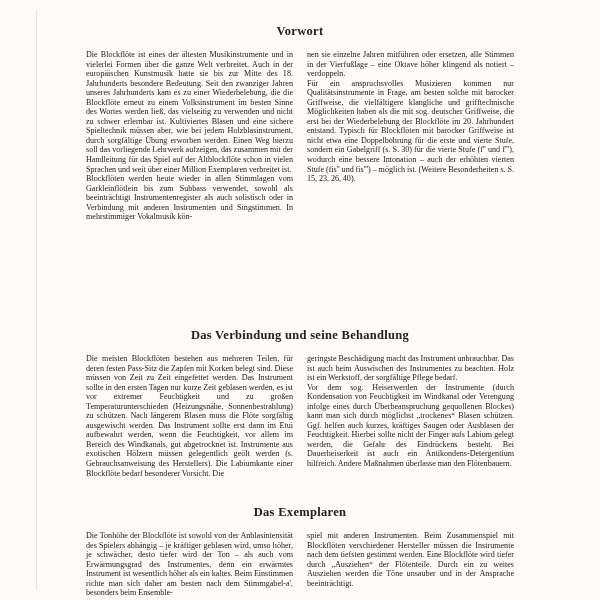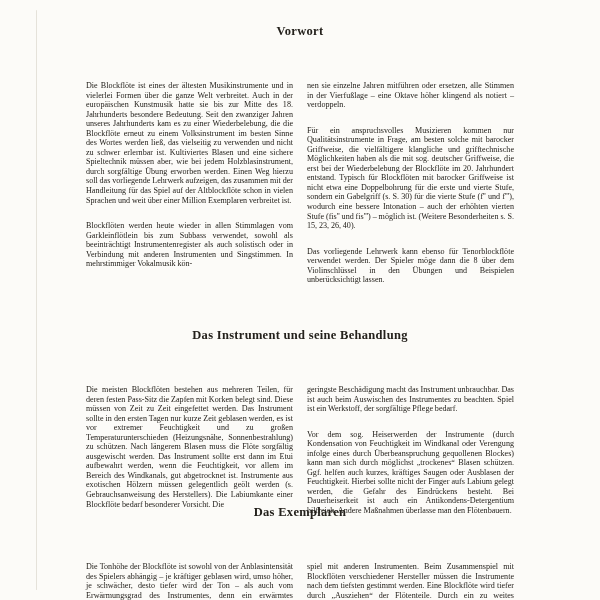--- a/index.html
+++ b/index.html
@@ -45,7 +45,6 @@
     hyphens:auto;
     -webkit-hyphens:auto;
     word-spacing:-0.2px;
-    margin-top:31px;
   }
   .para + .para { margin-top:16px; }
 </style>

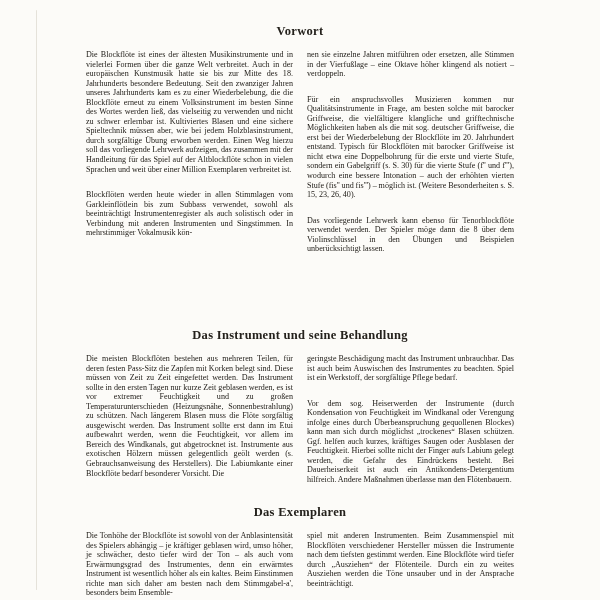--- a/index.html
+++ b/index.html
@@ -46,7 +46,7 @@
     -webkit-hyphens:auto;
     word-spacing:-0.2px;
   }
-  .para + .para { margin-top:16px; }
+  .para + .para { margin-top:0; }
 </style>
 </head>
 <body>

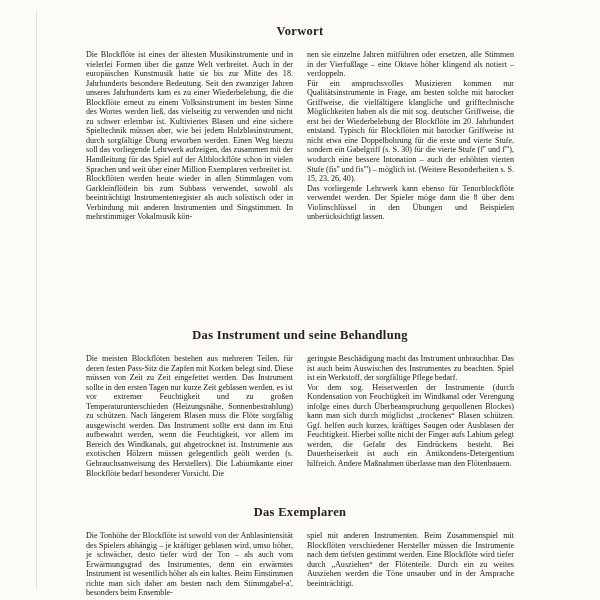--- a/index.html
+++ b/index.html
@@ -65,7 +65,6 @@
       <div class="col">
         <p class="para">nen sie einzelne Jahren mitführen oder ersetzen, alle Stimmen in der Vierfußlage – eine Oktave höher klingend als notiert – verdoppeln.</p>
         <p class="para">Für ein anspruchsvolles Musizieren kommen nur Qualitätsinstrumente in Frage, am besten solche mit barocker Griffweise, die vielfältigere klangliche und grifftechnische Möglichkeiten haben als die mit sog. deutscher Griffweise, die erst bei der Wiederbelebung der Blockflöte im 20. Jahrhundert entstand. Typisch für Blockflöten mit barocker Griffweise ist nicht etwa eine Doppelbohrung für die erste und vierte Stufe, sondern ein Gabelgriff (s. S. 30) für die vierte Stufe (f'' und f'''), wodurch eine bessere Intonation – auch der erhöhten vierten Stufe (fis'' und fis''') – möglich ist. (Weitere Besonderheiten s. S. 15, 23, 26, 40).</p>
-        <p class="para">Das vorliegende Lehrwerk kann ebenso für Tenorblockflöte verwendet werden. Der Spieler möge dann die 8 über dem Violinschlüssel in den Übungen und Beispielen unberücksichtigt lassen.</p>
       </div>
     </div>
   </div>

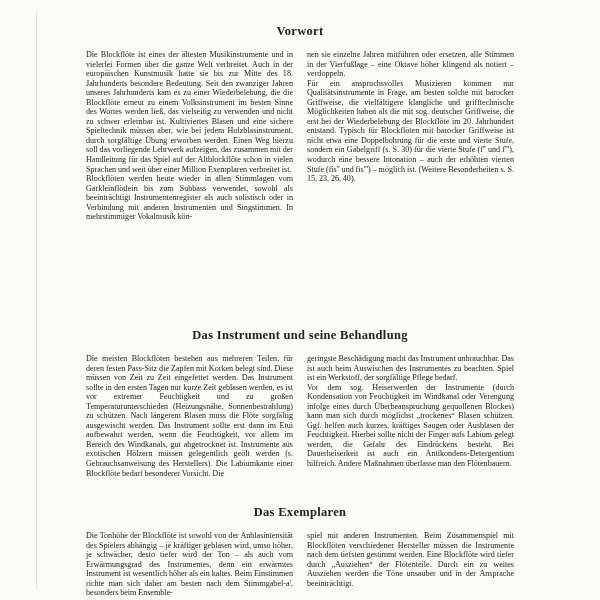--- a/index.html
+++ b/index.html
@@ -70,7 +70,7 @@
   </div>
 
   <div class="section" id="section-1">
-    <h2 class="heading">Das Instrument und seine Behandlung</h2>
+    <h2 class="heading">Das Verbindung und seine Behandlung</h2>
     <div class="columns">
       <div class="col">
         <p class="para">Die meisten Blockflöten bestehen aus mehreren Teilen, für deren festen Pass-Sitz die Zapfen mit Korken belegt sind. Diese müssen von Zeit zu Zeit eingefettet werden. Das Instrument sollte in den ersten Tagen nur kurze Zeit geblasen werden, es ist vor extremer Feuchtigkeit und zu großen Temperaturunterschieden (Heizungsnähe, Sonnenbestrahlung) zu schützen. Nach längerem Blasen muss die Flöte sorgfältig ausgewischt werden. Das Instrument sollte erst dann im Etui aufbewahrt werden, wenn die Feuchtigkeit, vor allem im Bereich des Windkanals, gut abgetrocknet ist. Instrumente aus exotischen Hölzern müssen gelegentlich geölt werden (s. Gebrauchsanweisung des Herstellers). Die Labiumkante einer Blockflöte bedarf besonderer Vorsicht. Die</p>

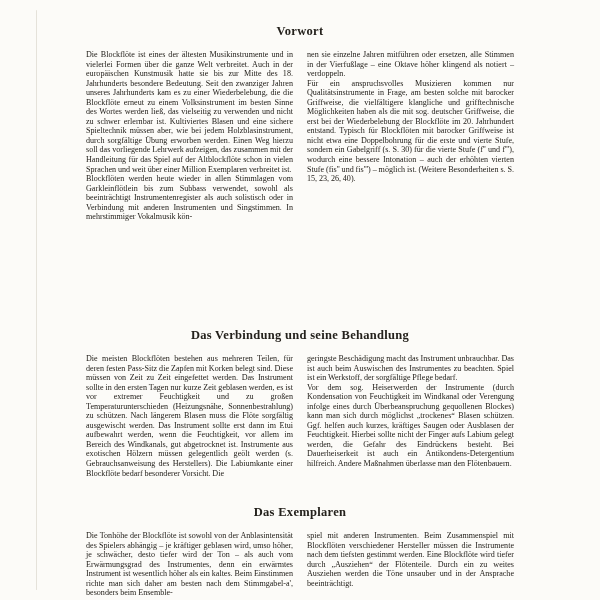--- a/index.html
+++ b/index.html
@@ -76,7 +76,7 @@
         <p class="para">Die meisten Blockflöten bestehen aus mehreren Teilen, für deren festen Pass-Sitz die Zapfen mit Korken belegt sind. Diese müssen von Zeit zu Zeit eingefettet werden. Das Instrument sollte in den ersten Tagen nur kurze Zeit geblasen werden, es ist vor extremer Feuchtigkeit und zu großen Temperaturunterschieden (Heizungsnähe, Sonnenbestrahlung) zu schützen. Nach längerem Blasen muss die Flöte sorgfältig ausgewischt werden. Das Instrument sollte erst dann im Etui aufbewahrt werden, wenn die Feuchtigkeit, vor allem im Bereich des Windkanals, gut abgetrocknet ist. Instrumente aus exotischen Hölzern müssen gelegentlich geölt werden (s. Gebrauchsanweisung des Herstellers). Die Labiumkante einer Blockflöte bedarf besonderer Vorsicht. Die</p>
       </div>
       <div class="col">
-        <p class="para">geringste Beschädigung macht das Instrument unbrauchbar. Das ist auch beim Auswischen des Instrumentes zu beachten. Spiel ist ein Werkstoff, der sorgfältige Pflege bedarf.</p>
+        <p class="para">geringste Beschädigung macht das Instrument unbrauchbar. Das ist auch beim Auswischen des Instrumentes zu beachten. Holz ist ein Werkstoff, der sorgfältige Pflege bedarf.</p>
         <p class="para">Vor dem sog. Heiserwerden der Instrumente (durch Kondensation von Feuchtigkeit im Windkanal oder Verengung infolge eines durch Überbeanspruchung gequollenen Blockes) kann man sich durch möglichst „trockenes“ Blasen schützen. Ggf. helfen auch kurzes, kräftiges Saugen oder Ausblasen der Feuchtigkeit. Hierbei sollte nicht der Finger aufs Labium gelegt werden, die Gefahr des Eindrückens besteht. Bei Dauerheiserkeit ist auch ein Antikondens-Detergentium hilfreich. Andere Maßnahmen überlasse man den Flötenbauern.</p>
       </div>
     </div>

